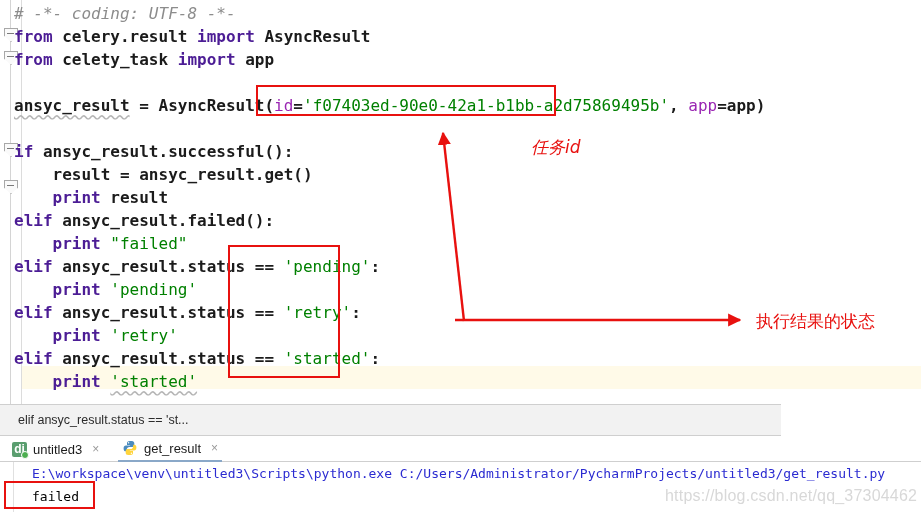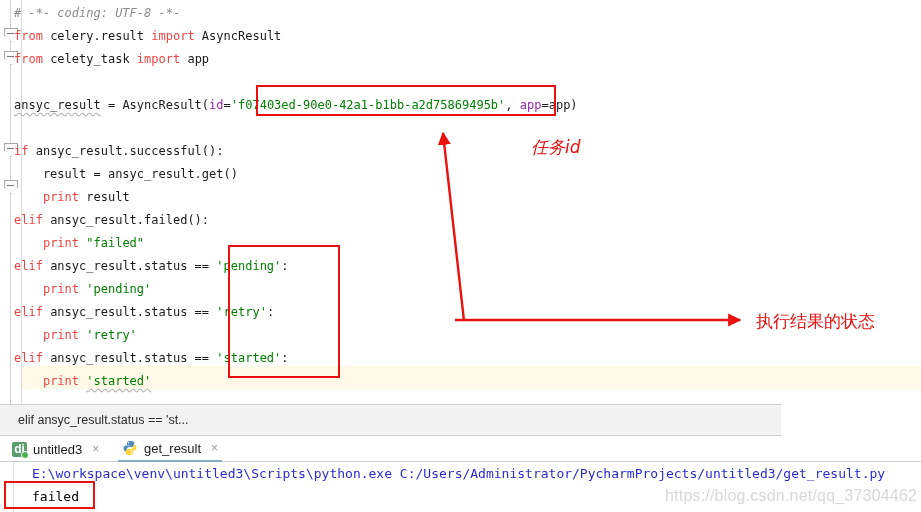--- a/index.html
+++ b/index.html
@@ -76,7 +76,7 @@
     left: 0; top: 0;
     width: 921px; height: 404px;
     font-family: "DejaVu Sans Mono", monospace;
-    font-size: 12px;
+    font-size: 16px;
     line-height: 23px;
     white-space: pre;
     color: #1b1b1b;

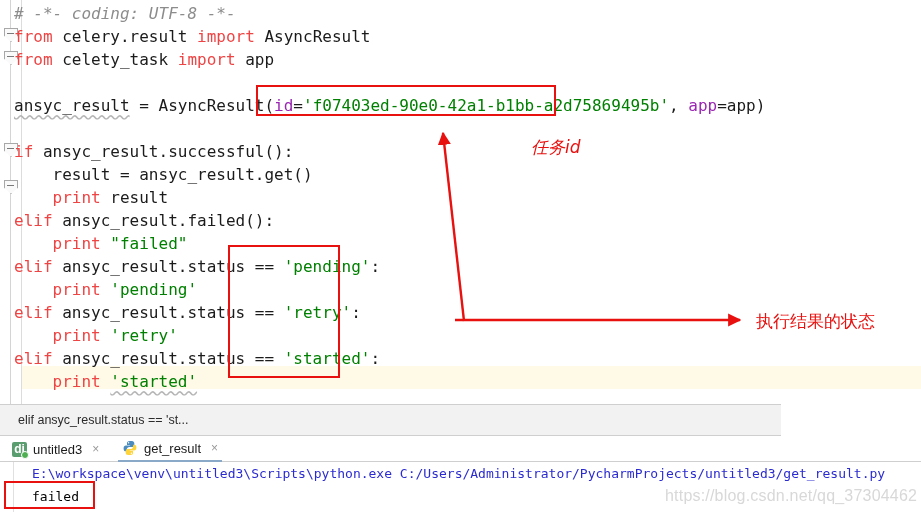--- a/index.html
+++ b/index.html
@@ -97,7 +97,7 @@
 
   
   .t-comment { color: #8c8c8c; font-style: italic; }
-  .t-kw      { color: #ef4444; font-weight: normal; }
+  .t-kw      { color: #4c1d95; font-weight: bold; }
   .t-str     { color: #008000; }
   .t-kwarg   { color: #9a26b3; }
   .t-plain   { color: #1b1b1b; }

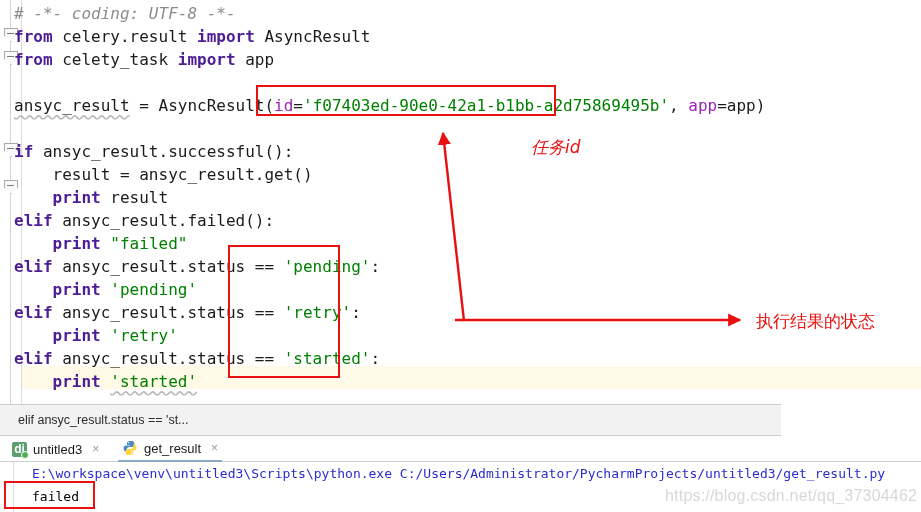--- a/index.html
+++ b/index.html
@@ -100,7 +100,7 @@
   .t-kw      { color: #4c1d95; font-weight: bold; }
   .t-str     { color: #008000; }
   .t-kwarg   { color: #9a26b3; }
-  .t-plain   { color: #1b1b1b; }
+  .t-plain   { color: #1b1b1b; font-weight: bold; }
   .t-err     { text-decoration: underline wavy #b6b6b6; text-underline-offset: 3px; }
 
   

